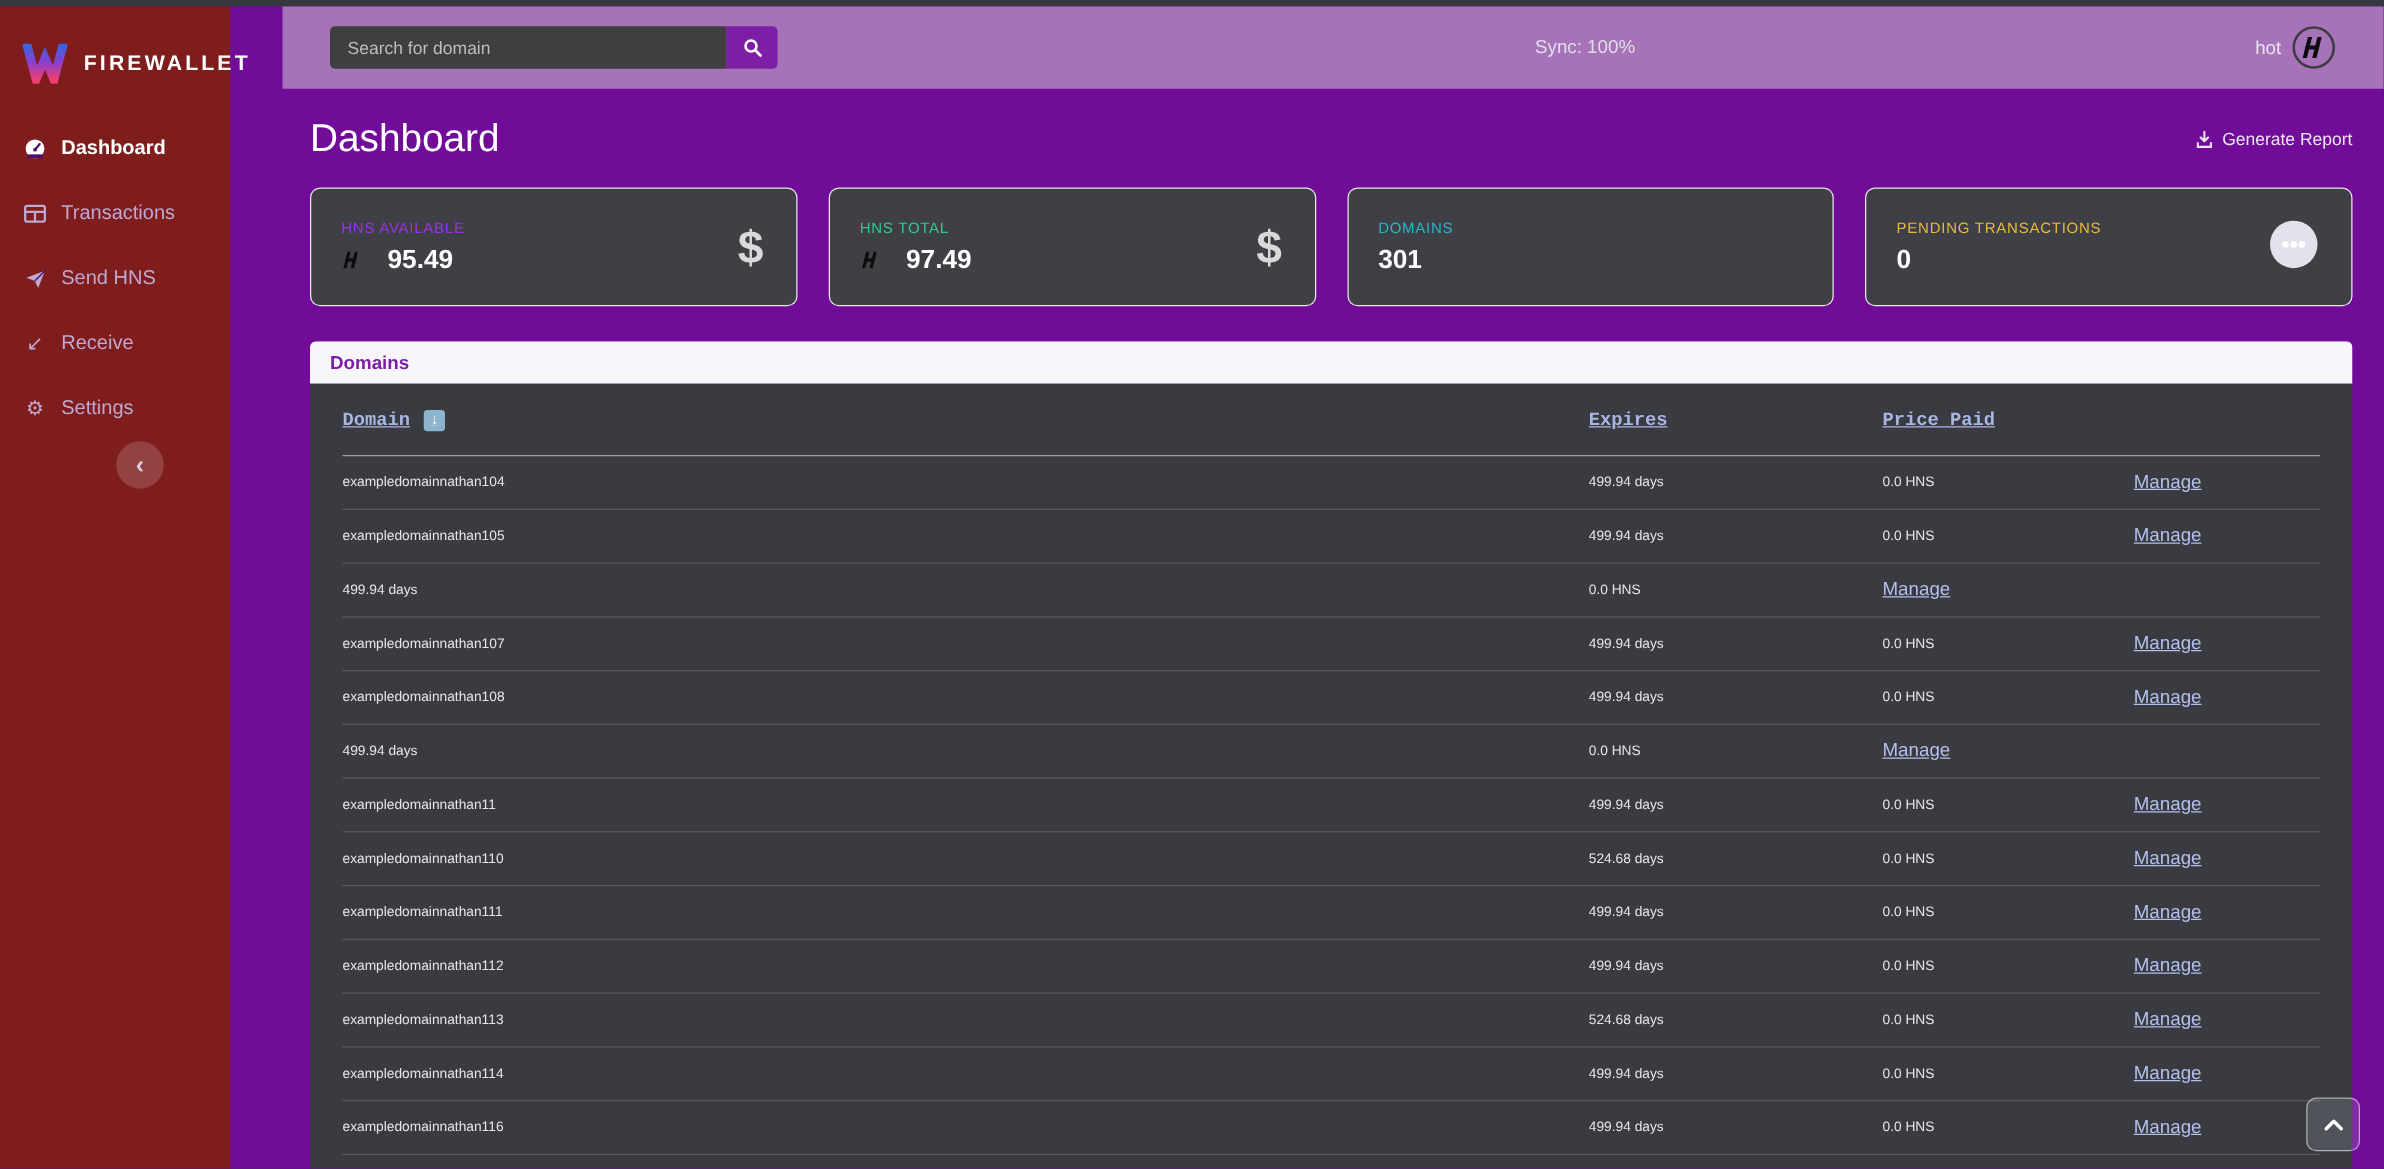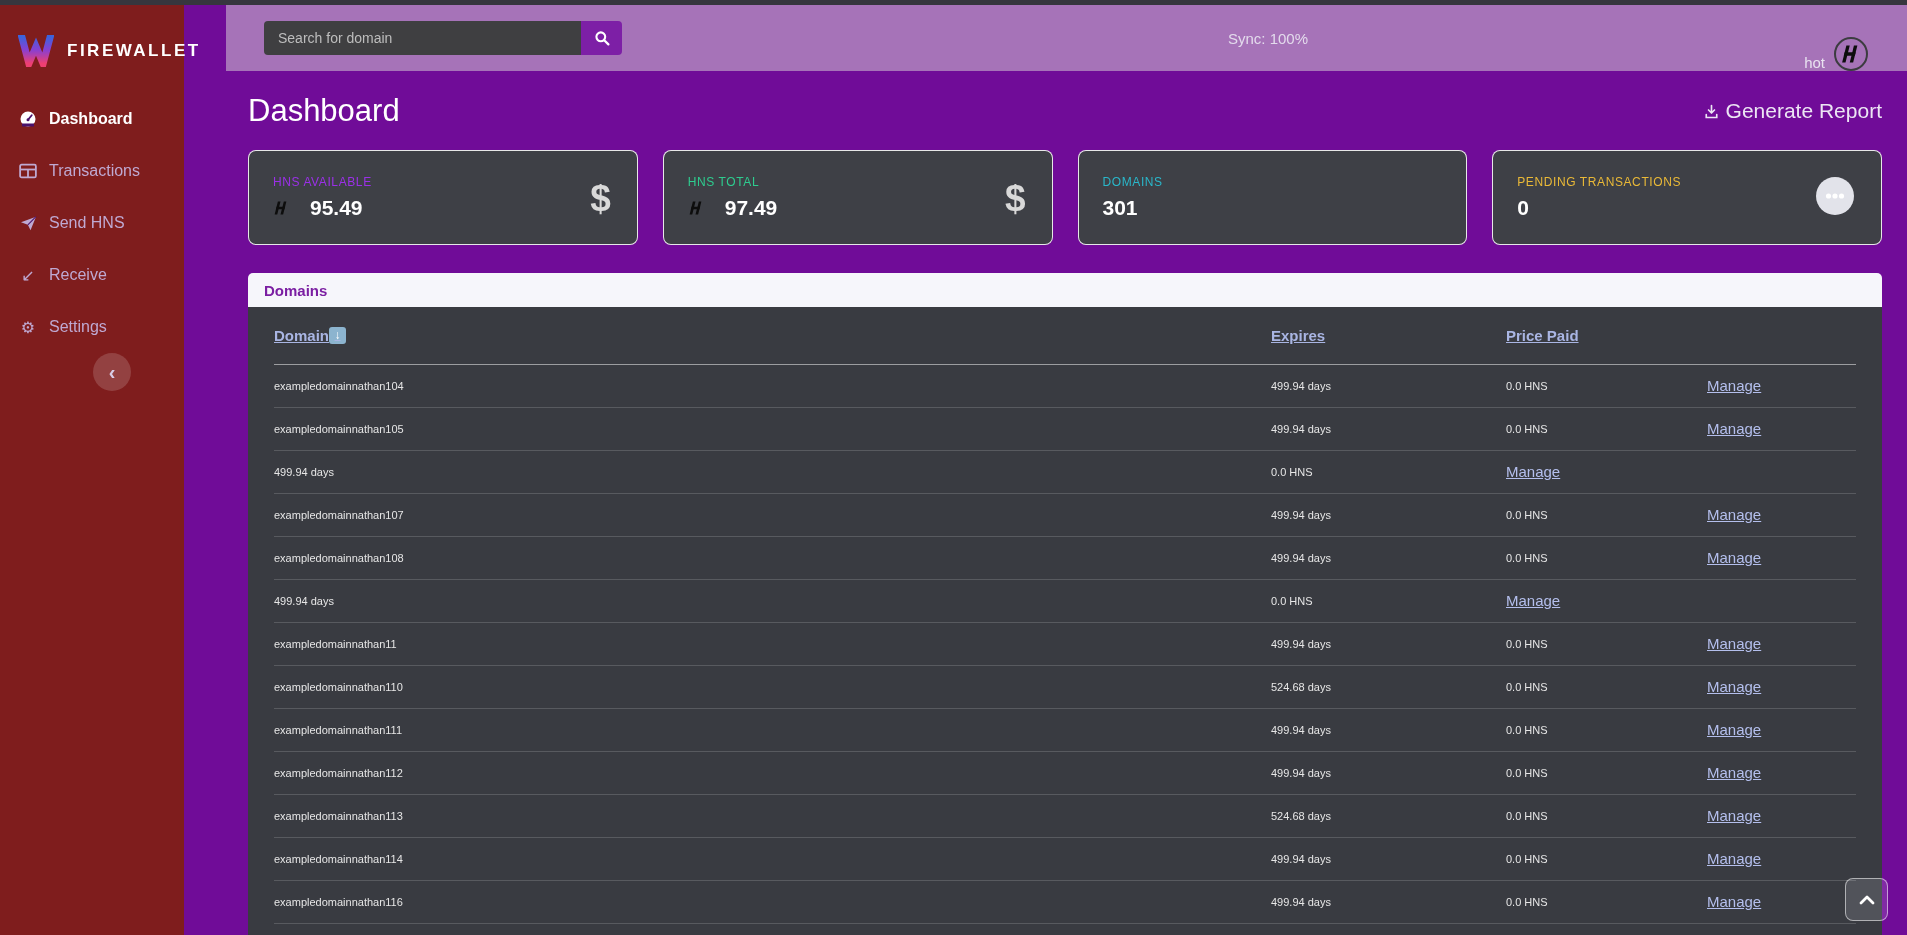--- a/index.html
+++ b/index.html
@@ -36,7 +36,7 @@
     display:flex;align-items:center;justify-content:center;cursor:pointer;}
   .sync{position:absolute;left:1002px;top:50%;transform:translateY(-50%);
     color:#e3dbec;font-size:15px;}
-  .top-right{position:absolute;right:39px;top:0;height:66px;display:flex;align-items:flex-end;gap:9px;}
+  .top-right{position:absolute;right:39px;top:0;height:66px;display:flex;align-items:center;gap:9px;}
   .wallet-name{color:#e9e2f0;font-size:15px;}
   .hns-circle{width:34px;height:34px;border-radius:50%;border:2px solid #3c3c40;
     display:flex;align-items:center;justify-content:center;box-sizing:border-box;}

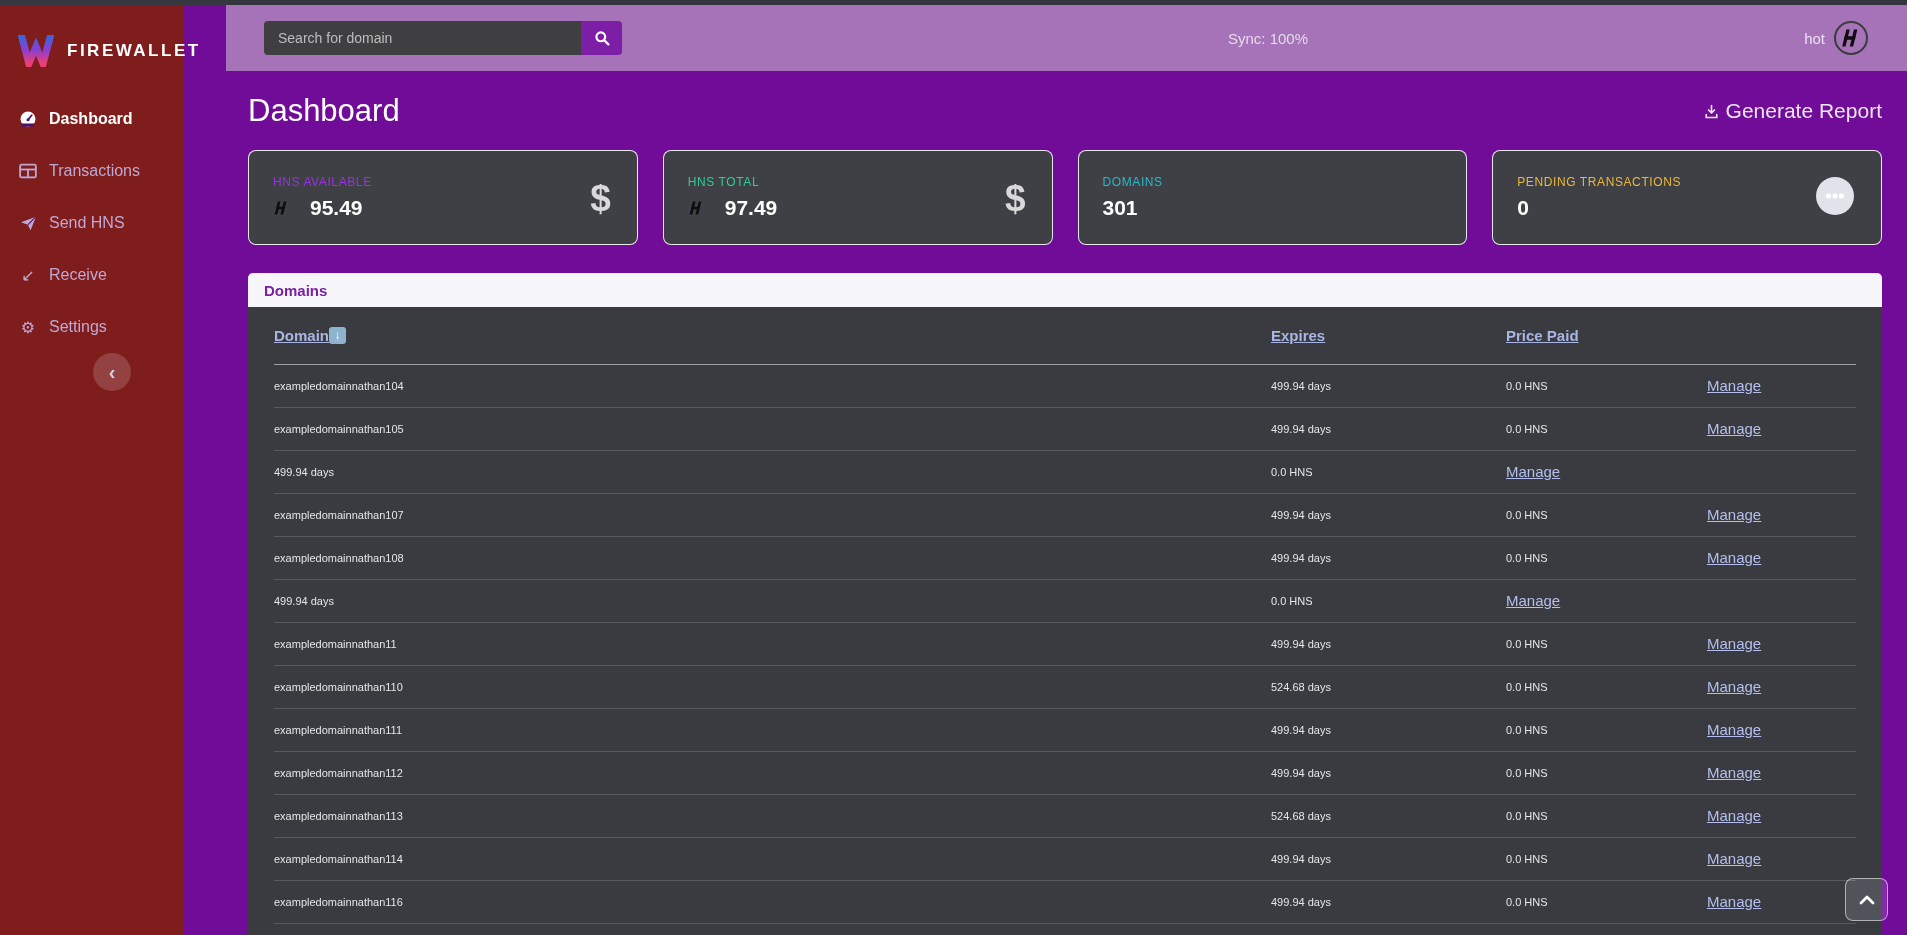--- a/index.html
+++ b/index.html
@@ -45,7 +45,7 @@
   .main{position:absolute;left:226px;top:71px;right:0;bottom:0;background:#700c98;overflow:hidden;}
   .page-head{display:flex;justify-content:space-between;align-items:center;padding:22px 25px 0 22px;}
   .page-title{color:#ffffff;font-size:31px;font-weight:500;}
-  .gen-report{display:flex;align-items:center;gap:7px;color:#ece5f4;font-size:21px;cursor:pointer;}
+  .gen-report{display:flex;align-items:center;gap:7px;color:#ece5f4;font-size:14px;cursor:pointer;}
 
   
   .cards{display:flex;gap:25px;margin:21px 25px 0 22px;}

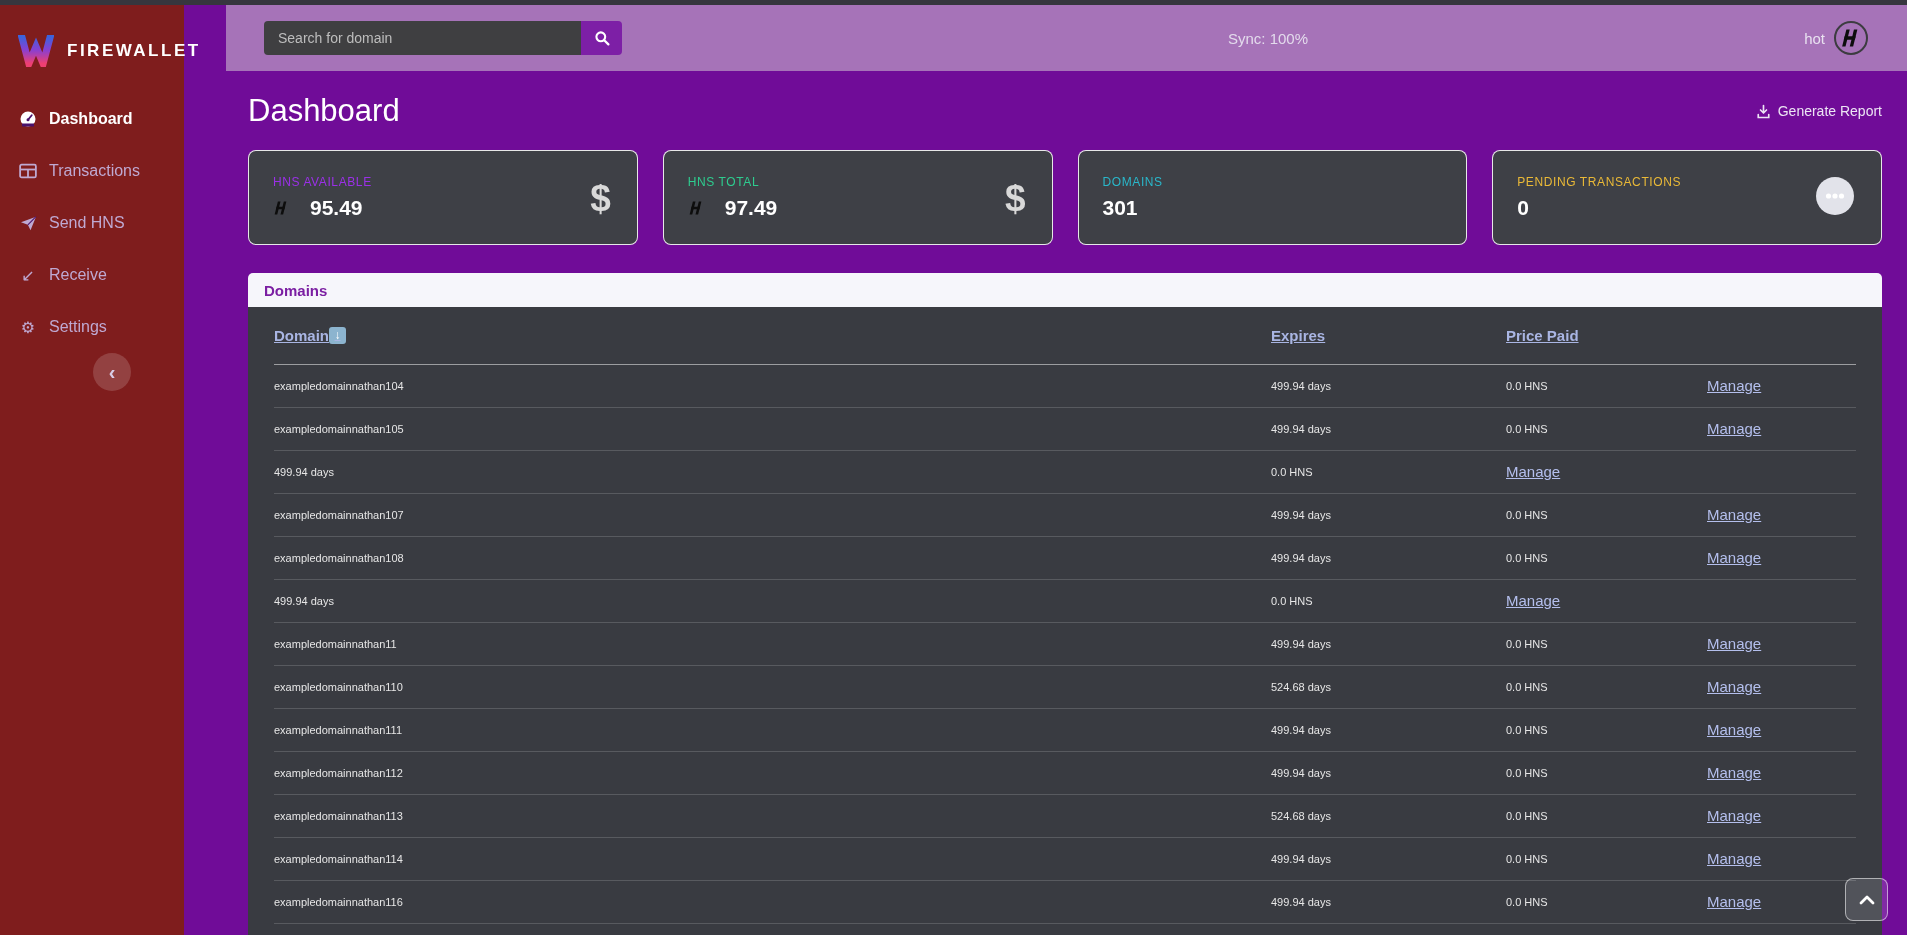--- a/index.html
+++ b/index.html
@@ -65,7 +65,7 @@
   .t-head,.t-row{display:grid;grid-template-columns:997px 235px 201px 1fr;align-items:center;}
   .t-head{height:57px;border-bottom:1px solid rgba(255,255,255,0.5);}
   .t-head a{color:#a9b5e3;font-size:15px;font-weight:bold;text-decoration:underline;cursor:pointer;
-    display:inline-flex;align-items:flex-end;gap:0;width:max-content;}
+    display:inline-flex;align-items:flex-end;gap:11px;width:max-content;font-family:Liberation Mono, monospace;}
   .sort-badge{display:inline-flex;align-items:center;justify-content:center;width:17px;height:17px;
     background:#8cb4cf;border-radius:3px;color:#ffffff;font-size:12px;font-weight:bold;text-decoration:none;}
   .t-row{height:42px;border-bottom:1px solid rgba(255,255,255,0.16);}

